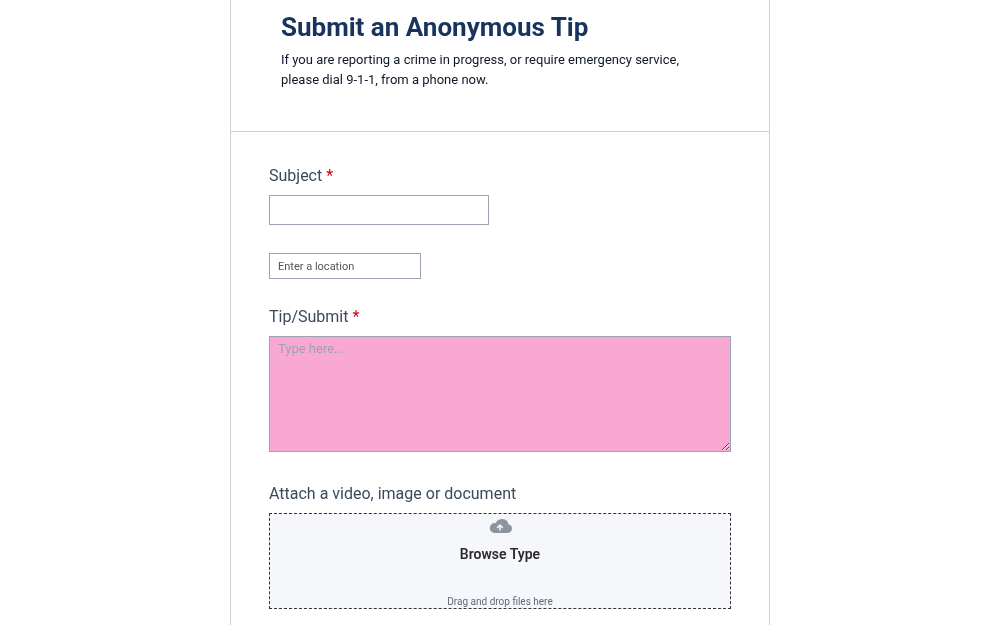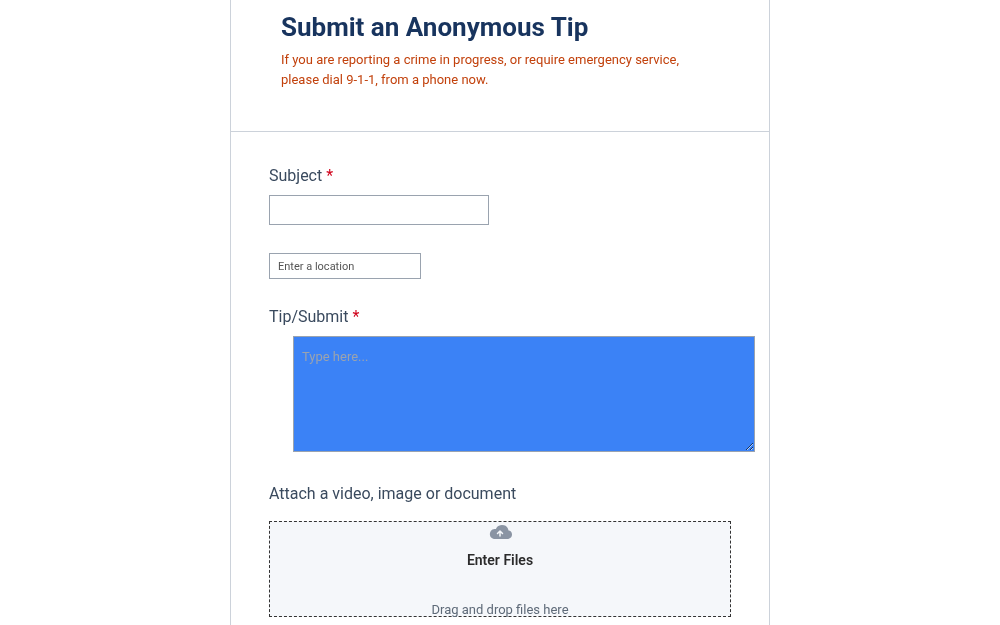--- a/index.html
+++ b/index.html
@@ -30,7 +30,7 @@
     }
     .subtitle {
       font-size: 13px;
-      color: #c2410c;
+      color: #0f172a;
       line-height: 1.5;
     }
     .form-body {

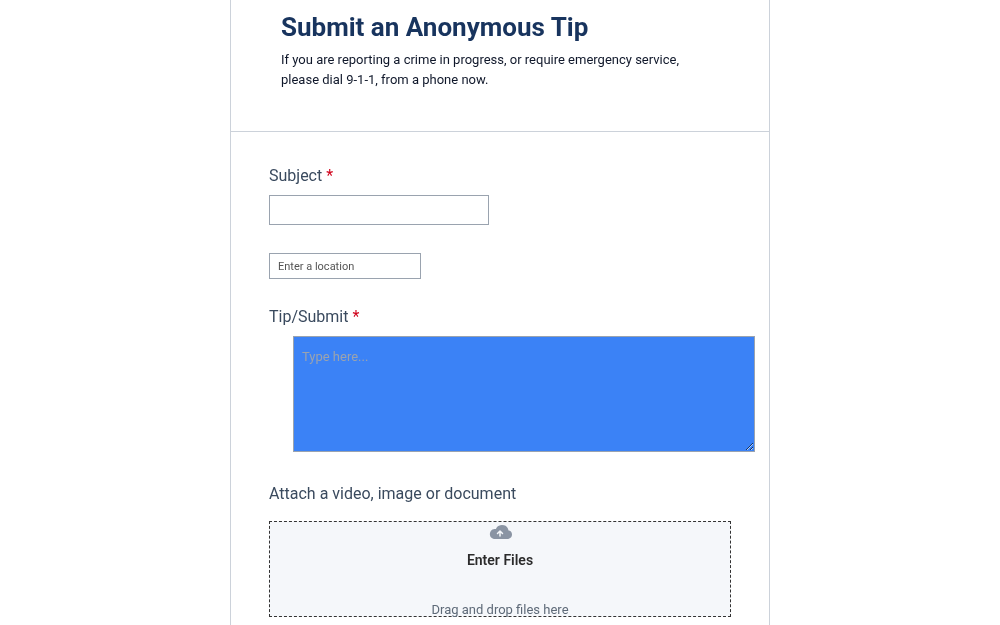--- a/index.html
+++ b/index.html
@@ -72,13 +72,12 @@
       width: 462px;
       height: 116px;
       border: 1px solid #9aa3af;
-      background: #3b82f6;
-      padding: 12px 8px;
+      background: #f9a8d4;
+      padding: 4px 8px;
       font-size: 13px;
       font-family: inherit;
       resize: both;
       color: #333;
-      margin-left: 24px;
     }
     .textarea::placeholder { color: #9aa3af; }
     .attach-section .label { margin-bottom: 18px; }

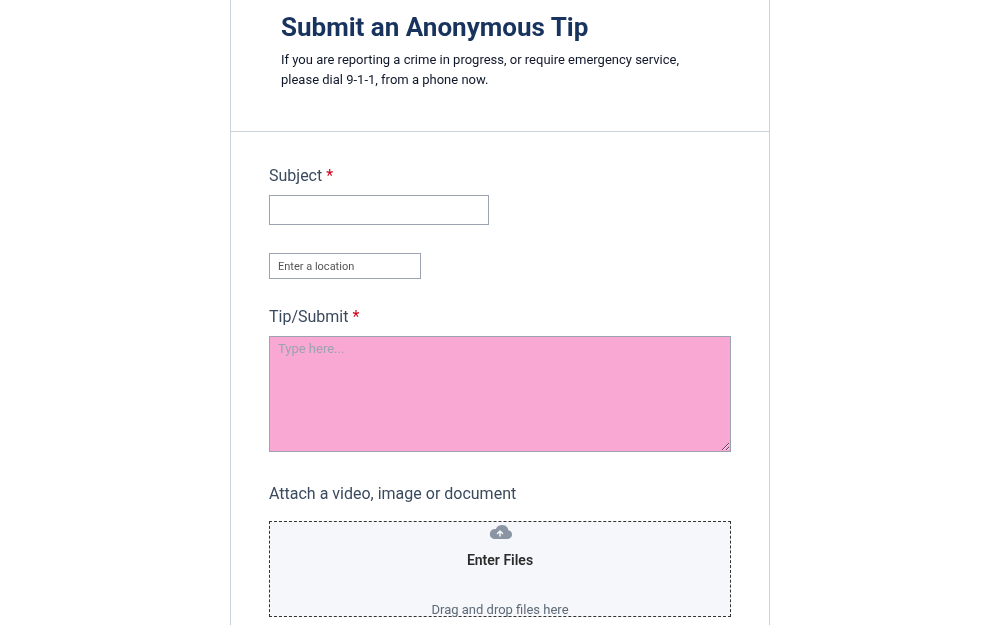--- a/index.html
+++ b/index.html
@@ -80,7 +80,7 @@
       color: #333;
     }
     .textarea::placeholder { color: #9aa3af; }
-    .attach-section .label { margin-bottom: 18px; }
+    .attach-section .label { margin-bottom: 10px; }
     .dropzone {
       width: 462px;
       height: 96px;

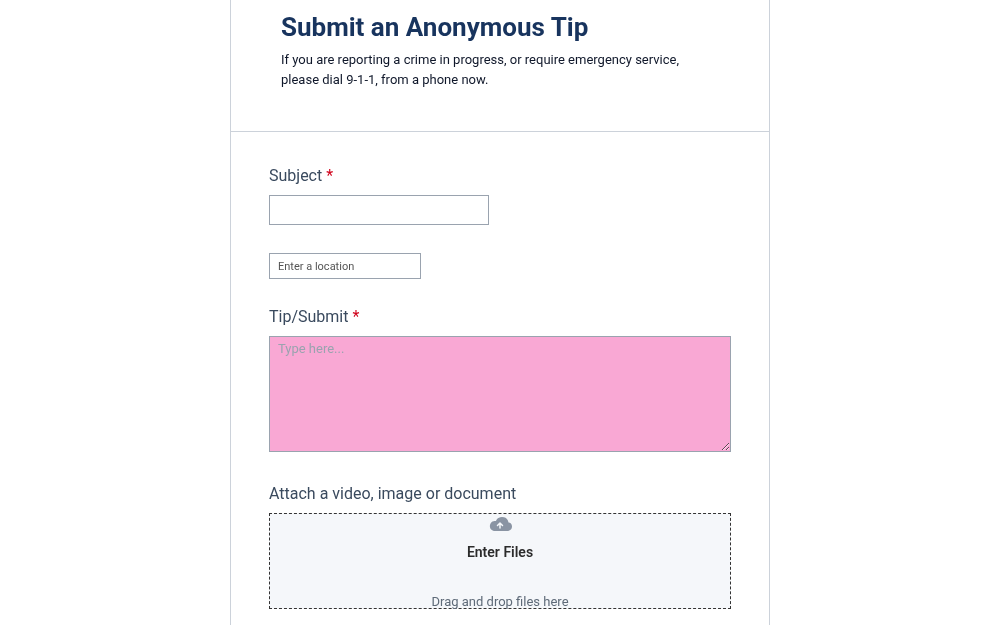--- a/index.html
+++ b/index.html
@@ -147,7 +147,7 @@
             <path d="M14 14 L14 9 M14 9 L11.5 11.5 M14 9 L16.5 11.5" stroke="#f5f7fa" stroke-width="1.5" fill="none" stroke-linecap="round" stroke-linejoin="round"></path>
           </svg>
         </span>
-        <div class="browse">Enter Files</div>
+        <div class="browse">Browse Type</div>
         <div class="dnd">Drag and drop files here</div>
       </div>
     </div>

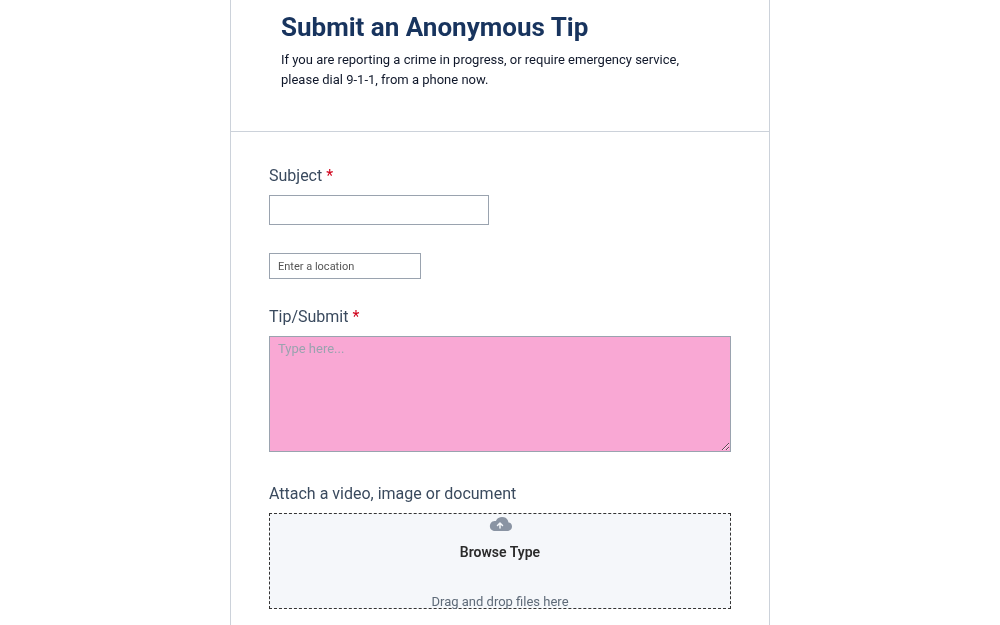--- a/index.html
+++ b/index.html
@@ -102,7 +102,7 @@
       margin-bottom: 2px;
     }
     .dnd {
-      font-size: 13px;
+      font-size: 10px;
       color: #5e6a78;
       margin-top: 32px;
     }

